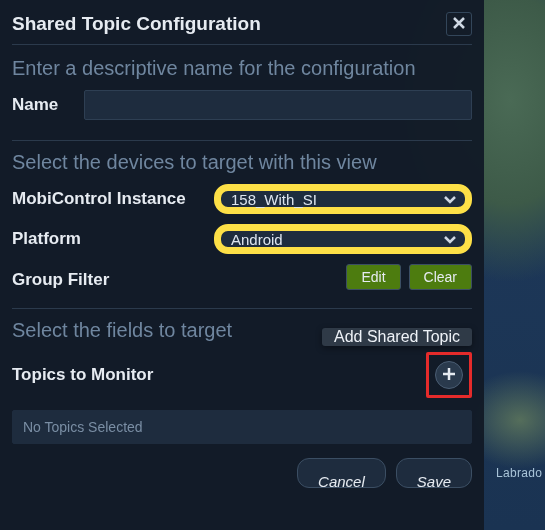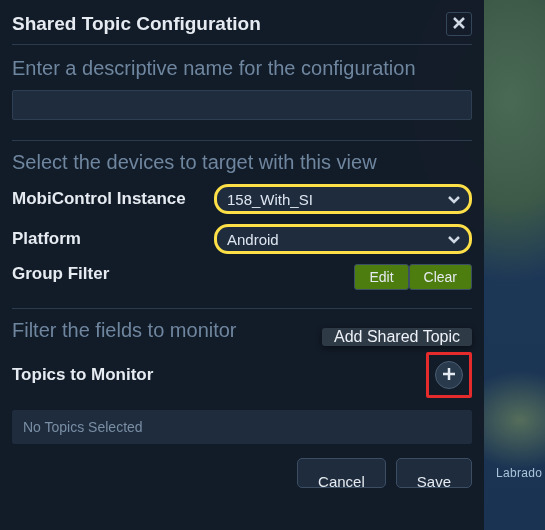--- a/index.html
+++ b/index.html
@@ -144,6 +144,7 @@
 
   <div class="hint">Enter a descriptive name for the configuration</div>
   <div class="field-row">
+    <div class="label label-name">Name</div>
     <input type="text" class="txt-input" value="" style="">
   </div>
   <hr class="rule section-rule">

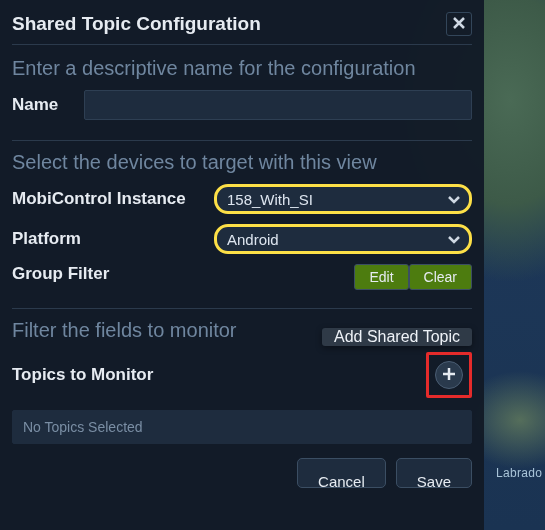--- a/index.html
+++ b/index.html
@@ -62,7 +62,7 @@
   .label-name { flex: 0 0 60px; }
   .select-wrap {
     flex: 1; position: relative; height: 30px;
-    background: #1e2c3e; border: 3px solid #fde047; border-radius: 14px;
+    background: #1e2c3e; border: 7px solid #fde047; border-radius: 14px;
     display: flex; align-items: center; padding: 0 28px 0 10px;
     color: #dde5ef; font-size: 15px; cursor: pointer;
   }

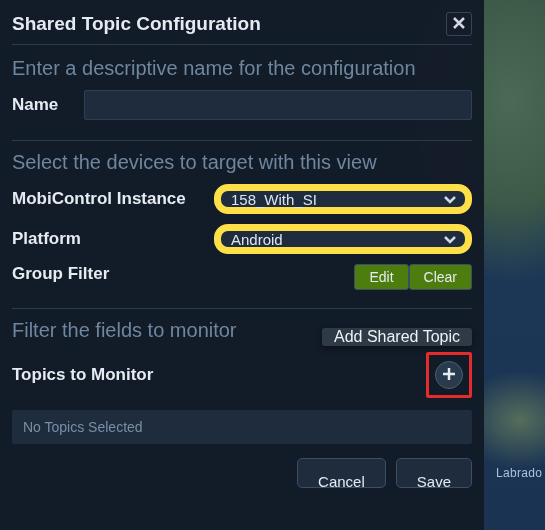--- a/index.html
+++ b/index.html
@@ -72,7 +72,7 @@
   }
   .chev svg { width: 14px; height: 14px; stroke: #cfd8e3; stroke-width: 2.5; fill: none; }
   .gf-row {
-    display: flex; align-items: flex-start; margin-bottom: 8px;
+    display: flex; align-items: flex-end; gap: 8px; margin-bottom: 8px;
   }
   .gf-label { flex: 1; font-size: 17px; font-weight: 700; color: #e6ebf1; }
   .btn {

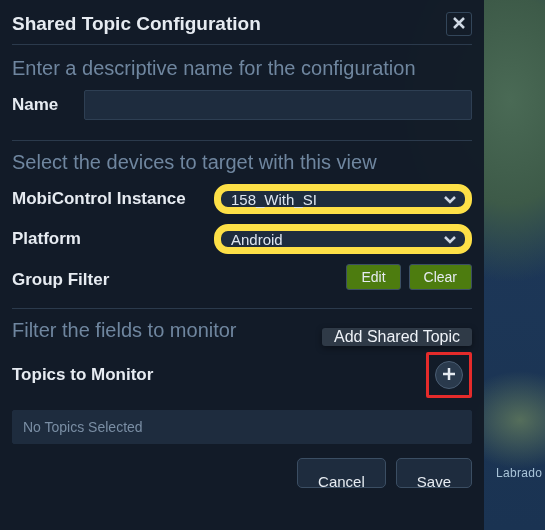--- a/index.html
+++ b/index.html
@@ -182,7 +182,7 @@
   </div>
   <hr class="rule section-rule">
 
-  <div class="hint">Filter the fields to monitor</div>
+  <div class="hint">Select the fields to target</div>
 
   <div class="topics-row">
     <div class="topics-label">Topics to Monitor</div>

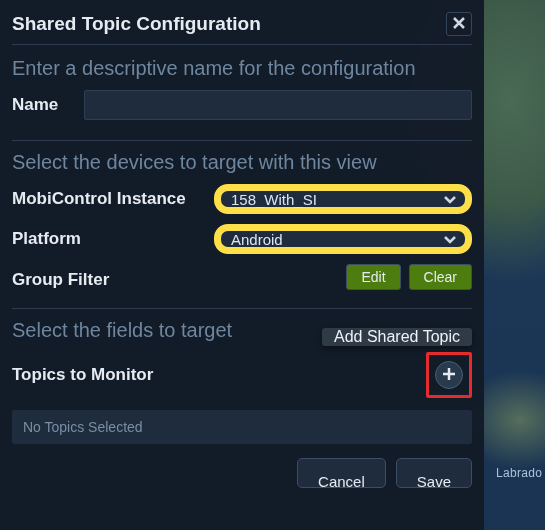--- a/index.html
+++ b/index.html
@@ -117,9 +117,9 @@
   }
   .btn-big {
     height: 30px; padding: 14px 20px;
-    border: 1px solid #3b4e63; border-radius: 5px;
+    border: 1px solid #3b4e63; border-radius: 12px;
     background: #1e2c3e; color: #e6ebf1;
-    font-size: 15px; cursor: pointer;
+    font-size: 15px; cursor: pointer; font-style: italic;
   }
 </style>
 </head>

